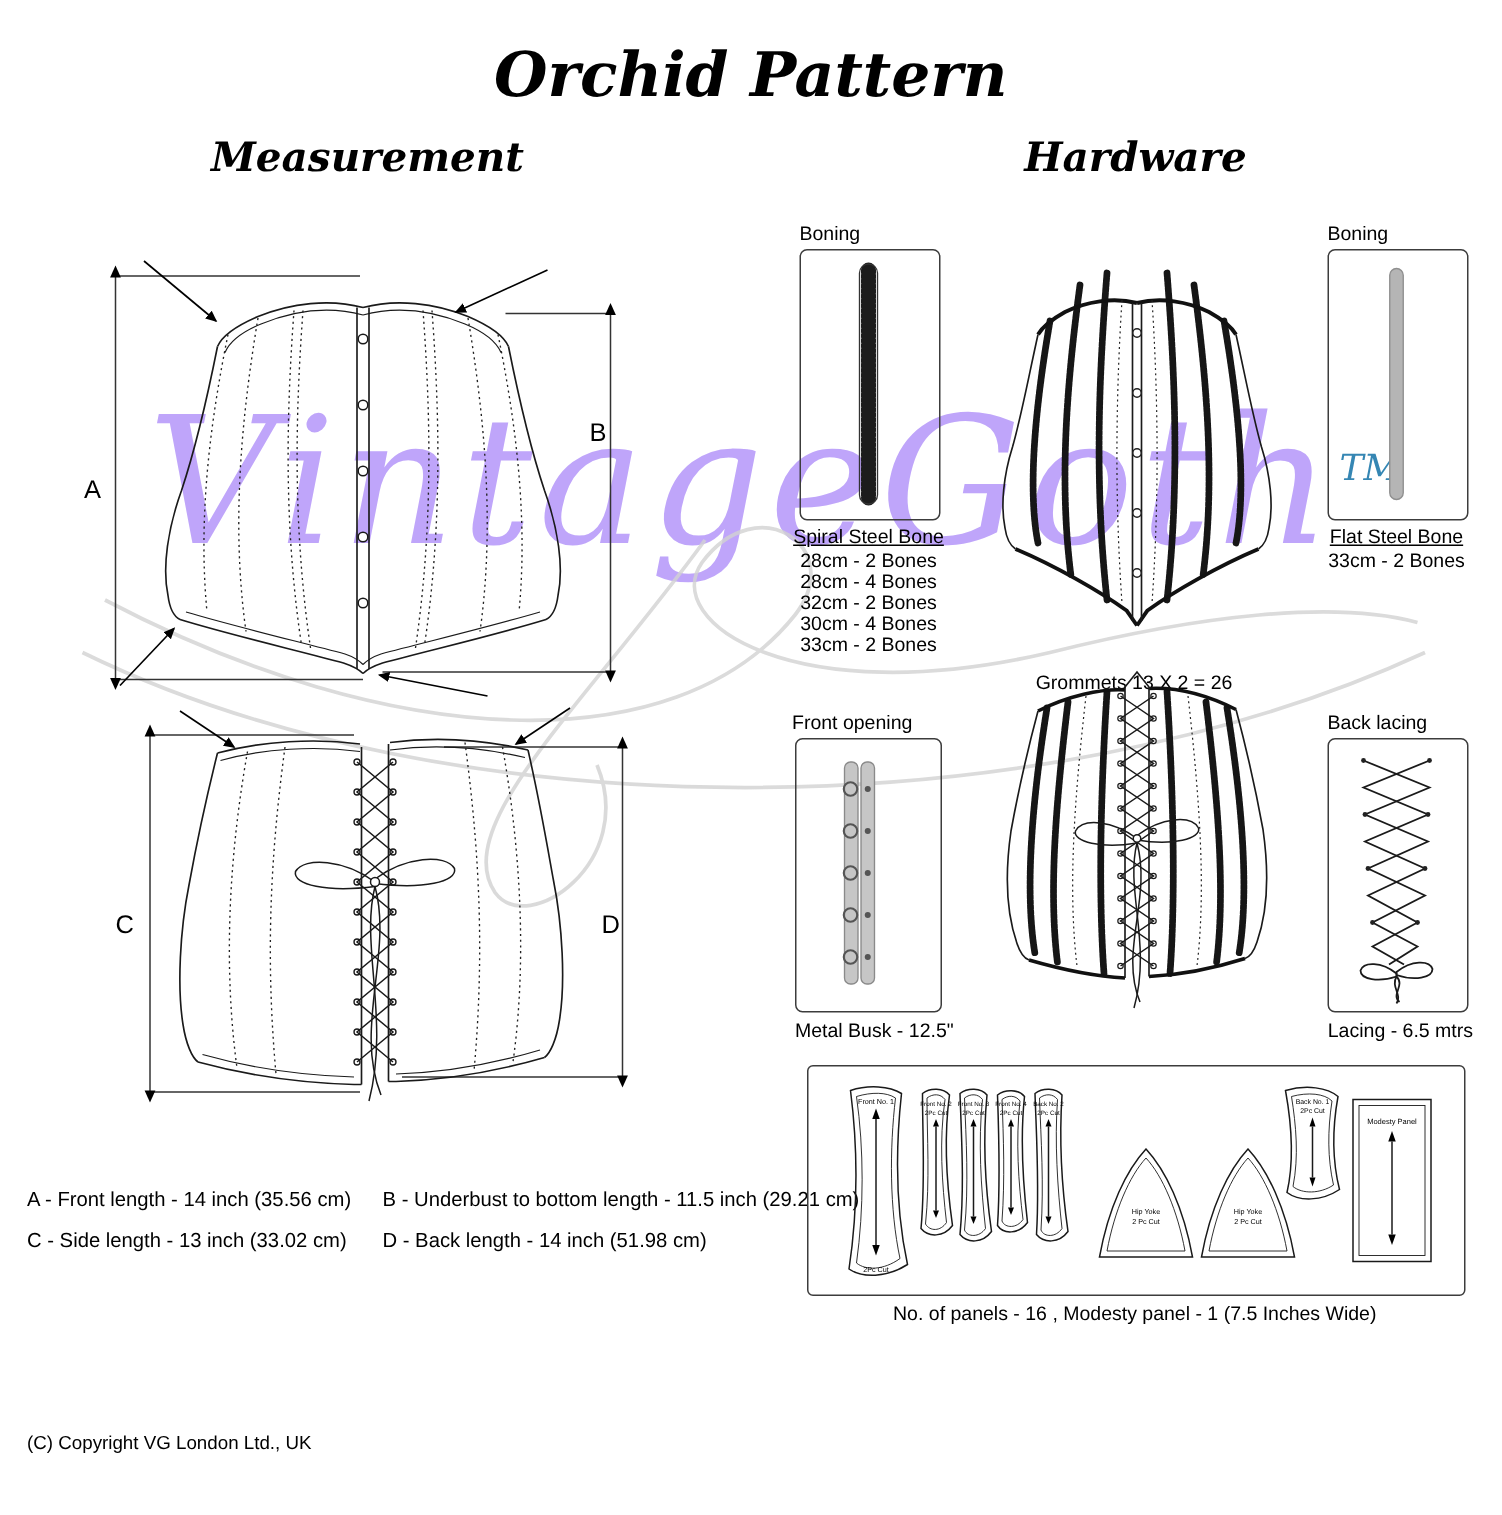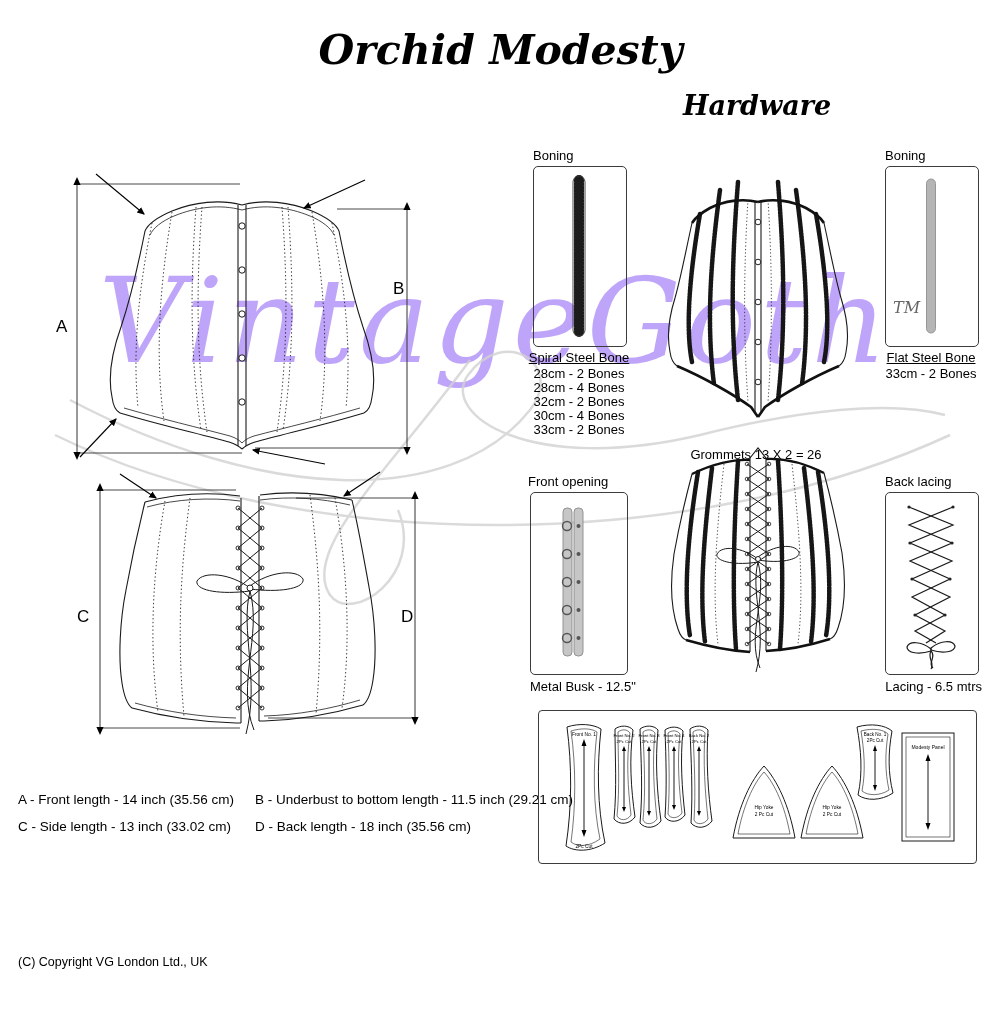--- a/index.html
+++ b/index.html
@@ -36,7 +36,7 @@
     </g>
   </svg>
 
-  <div class="abs title">Orchid Modesty</div>
+  <div class="abs title">Orchid Pattern</div>
   <div class="abs sec-head" style="left:632px;top:90px;width:250px;">Hardware</div>
 
   <svg class="abs" style="left:50px;top:160px;" width="380" height="310" viewBox="0 0 380 310">

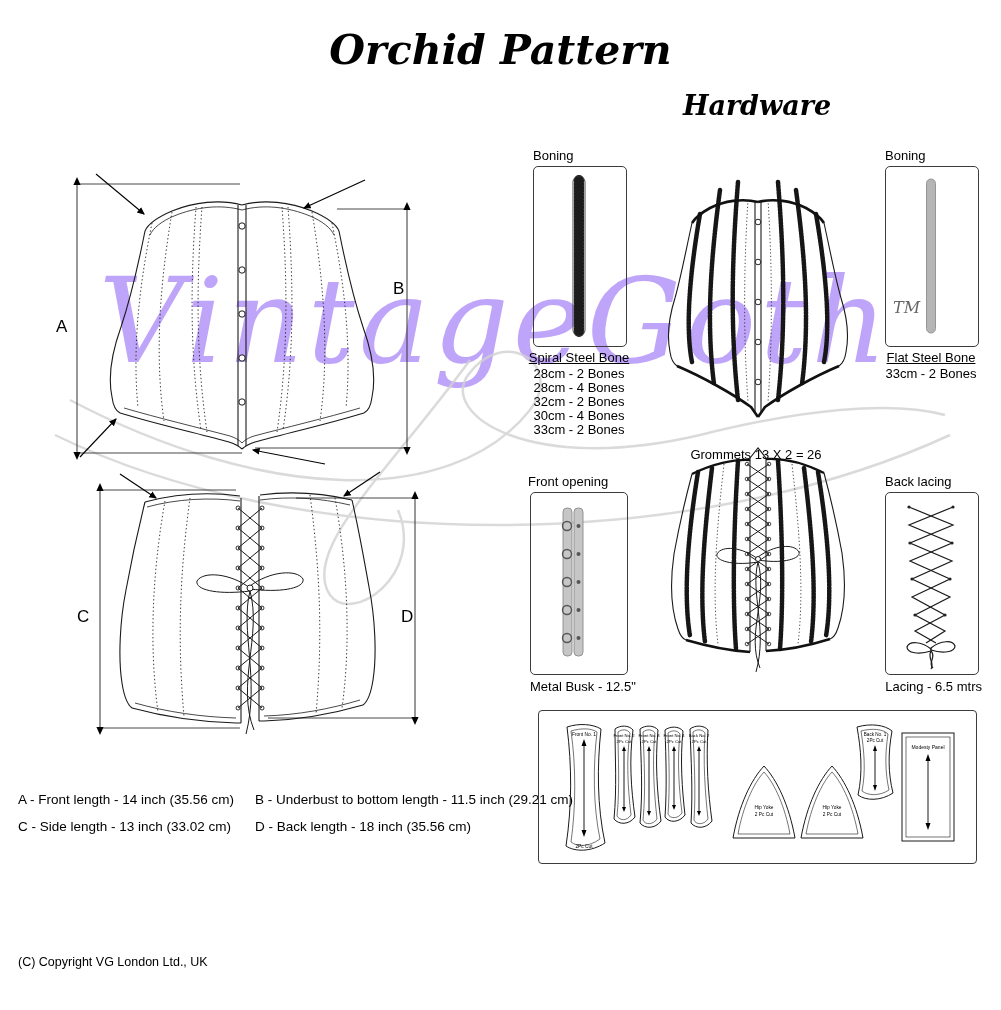--- a/index.html
+++ b/index.html
@@ -37,6 +37,7 @@
   </svg>
 
   <div class="abs title">Orchid Pattern</div>
+  <div class="abs sec-head" style="left:120px;top:90px;width:250px;">Measurement</div>
   <div class="abs sec-head" style="left:632px;top:90px;width:250px;">Hardware</div>
 
   <svg class="abs" style="left:50px;top:160px;" width="380" height="310" viewBox="0 0 380 310">

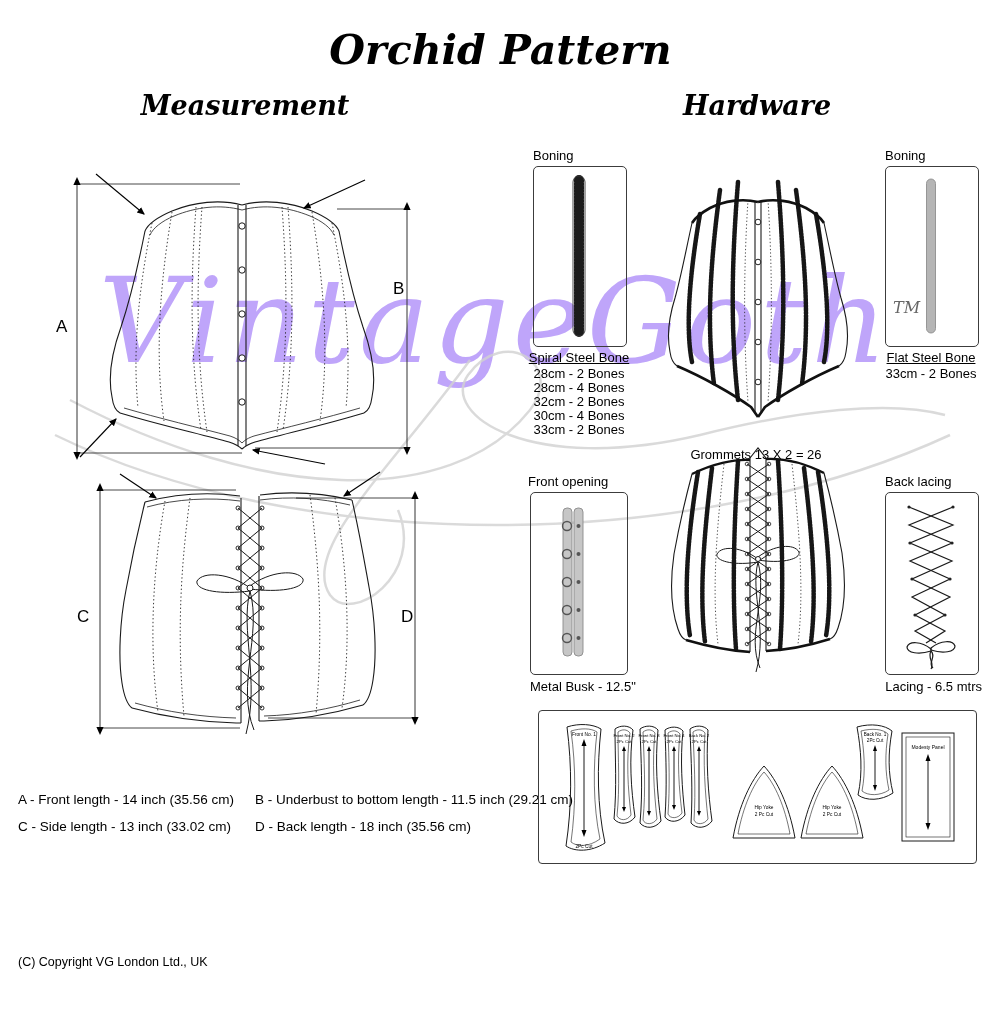--- a/index.html
+++ b/index.html
@@ -11,7 +11,7 @@
   .sec-head{font-family:"DejaVu Serif",serif;font-style:italic;font-weight:600;font-size:27px;text-align:center;}
   .wm-text{top:252px;left:60px;width:870px;text-align:center;font-family:"DejaVu Serif",serif;
            font-style:italic;font-size:118px;letter-spacing:4px;color:#8b5cf6;opacity:.55;white-space:nowrap;}
-  .wm-tm{top:298px;left:893px;font-family:"DejaVu Serif",serif;font-style:italic;font-size:16px;color:#404040;opacity:.8;}
+  .wm-tm{top:298px;left:893px;font-family:"DejaVu Serif",serif;font-style:italic;font-size:24px;color:#0369a1;opacity:.8;}
   .note{font-size:13.5px;}
   .hw-box{border:1px solid #3c3c3c;border-radius:5px;}
   .box-label{font-size:13px;}

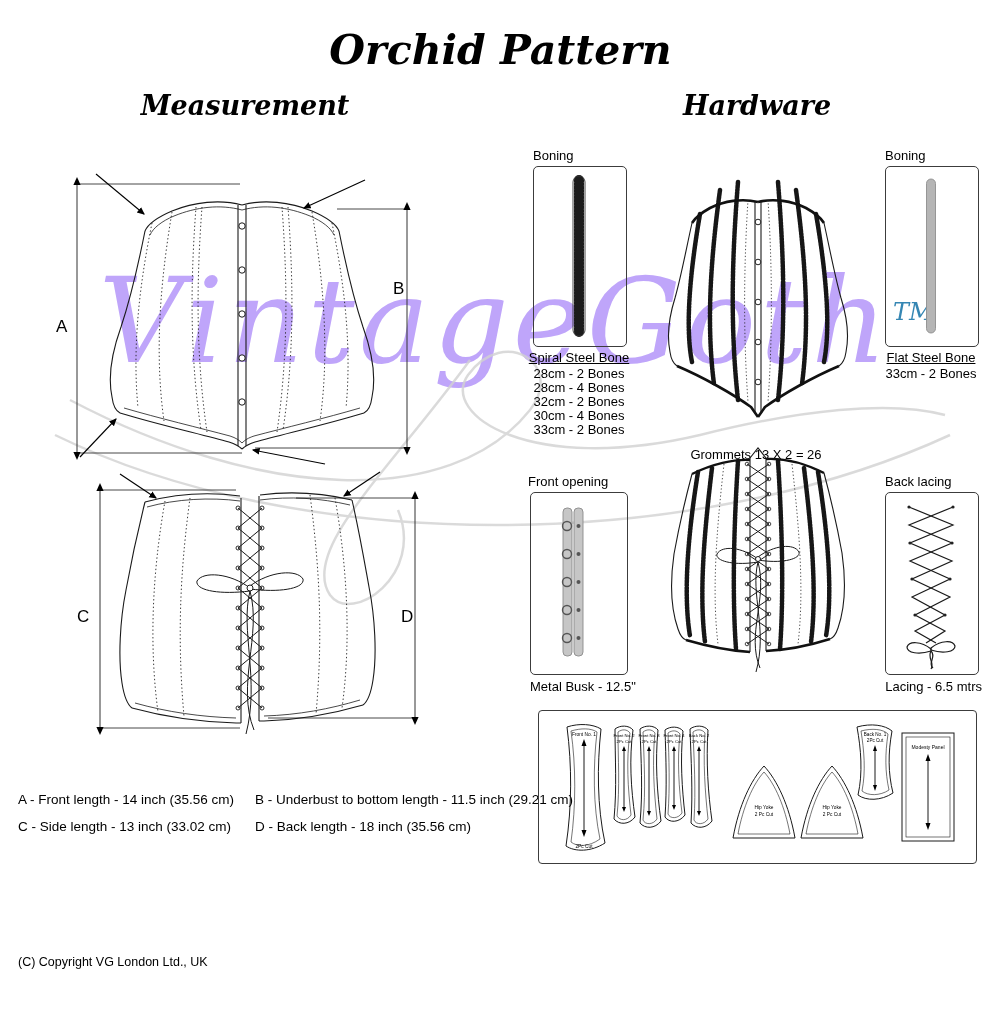--- a/index.html
+++ b/index.html
@@ -198,7 +198,7 @@
   <div class="abs note" style="left:18px;top:792px;">A - Front length - 14 inch (35.56 cm)</div>
   <div class="abs note" style="left:255px;top:792px;">B - Underbust to bottom length - 11.5 inch (29.21 cm)</div>
   <div class="abs note" style="left:18px;top:819px;">C - Side length - 13 inch (33.02 cm)</div>
-  <div class="abs note" style="left:255px;top:819px;">D - Back length -  18 inch (35.56 cm)</div>
+  <div class="abs note" style="left:255px;top:819px;">D - Back length -  14 inch (51.98 cm)</div>
 
   <div class="abs box-label" style="left:533px;top:148px;width:92px;">Boning</div>
   <div class="abs hw-box" style="left:533px;top:166px;width:92px;height:179px;">

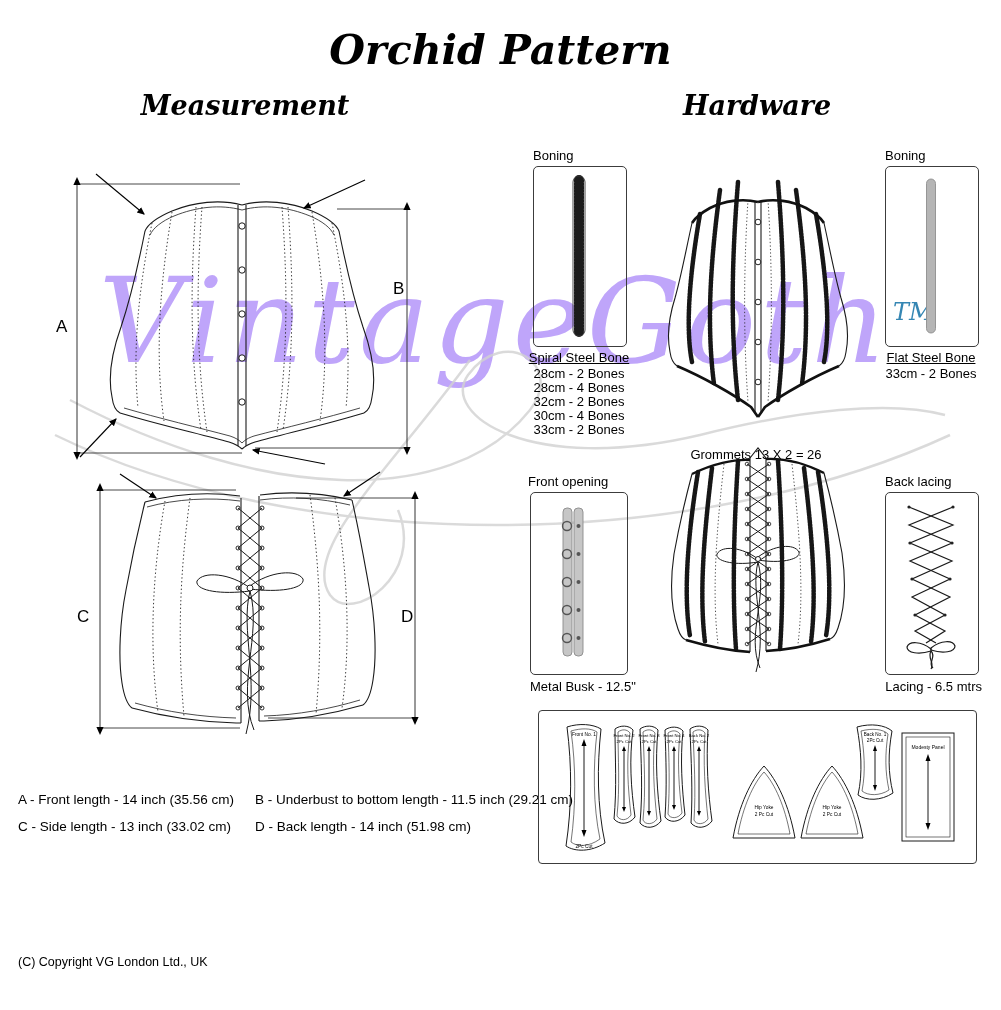--- a/index.html
+++ b/index.html
@@ -451,6 +451,7 @@
       </g>
     </svg>
   </div>
+  <div class="abs cap ctr" style="left:538px;top:868px;width:437px;">No. of panels - 16  , Modesty panel - 1 (7.5 Inches Wide)</div>
 
   <div class="abs" style="left:18px;top:955px;font-size:12.5px;">(C) Copyright VG London Ltd., UK</div>
 

